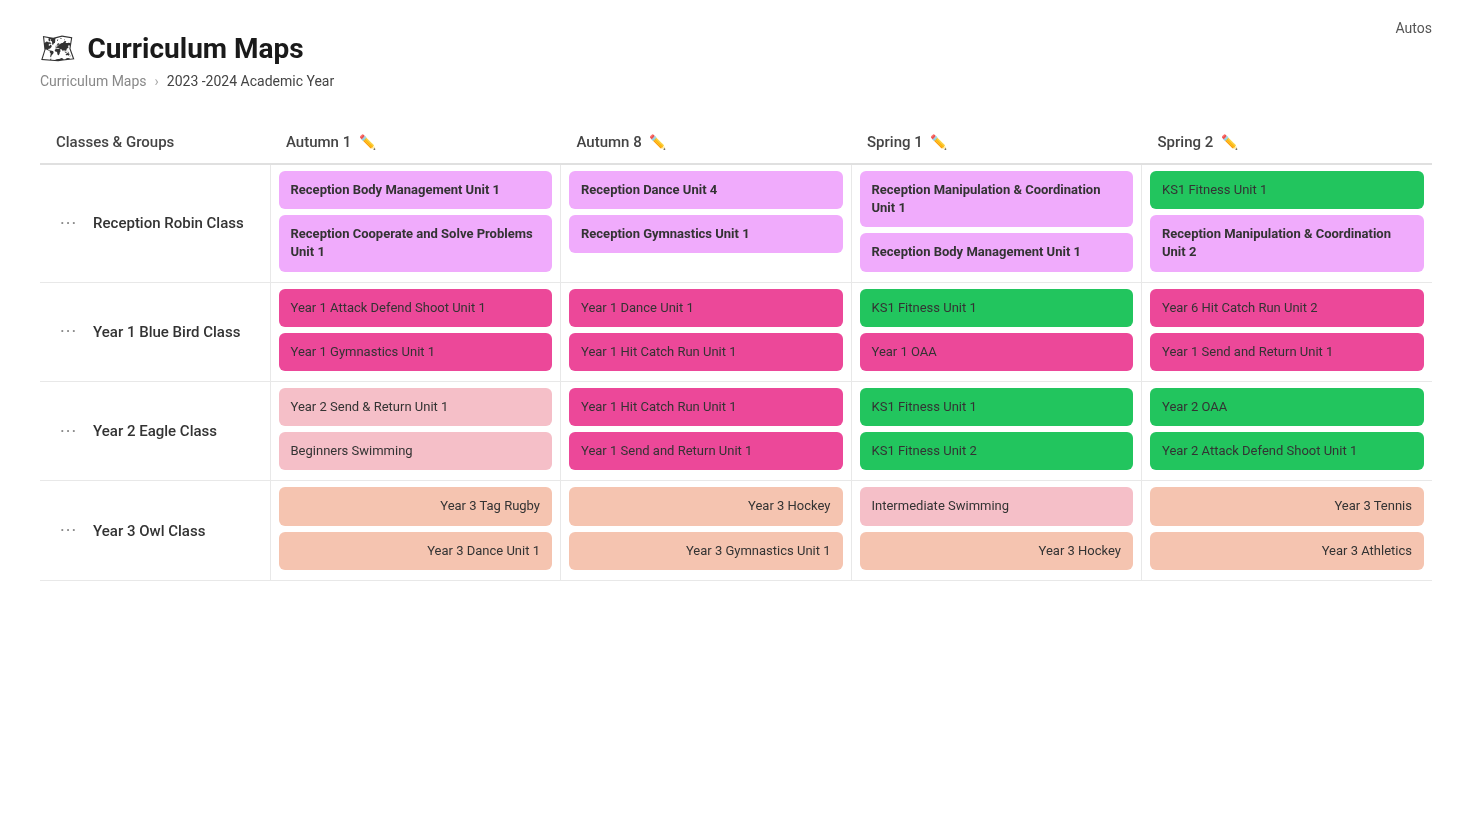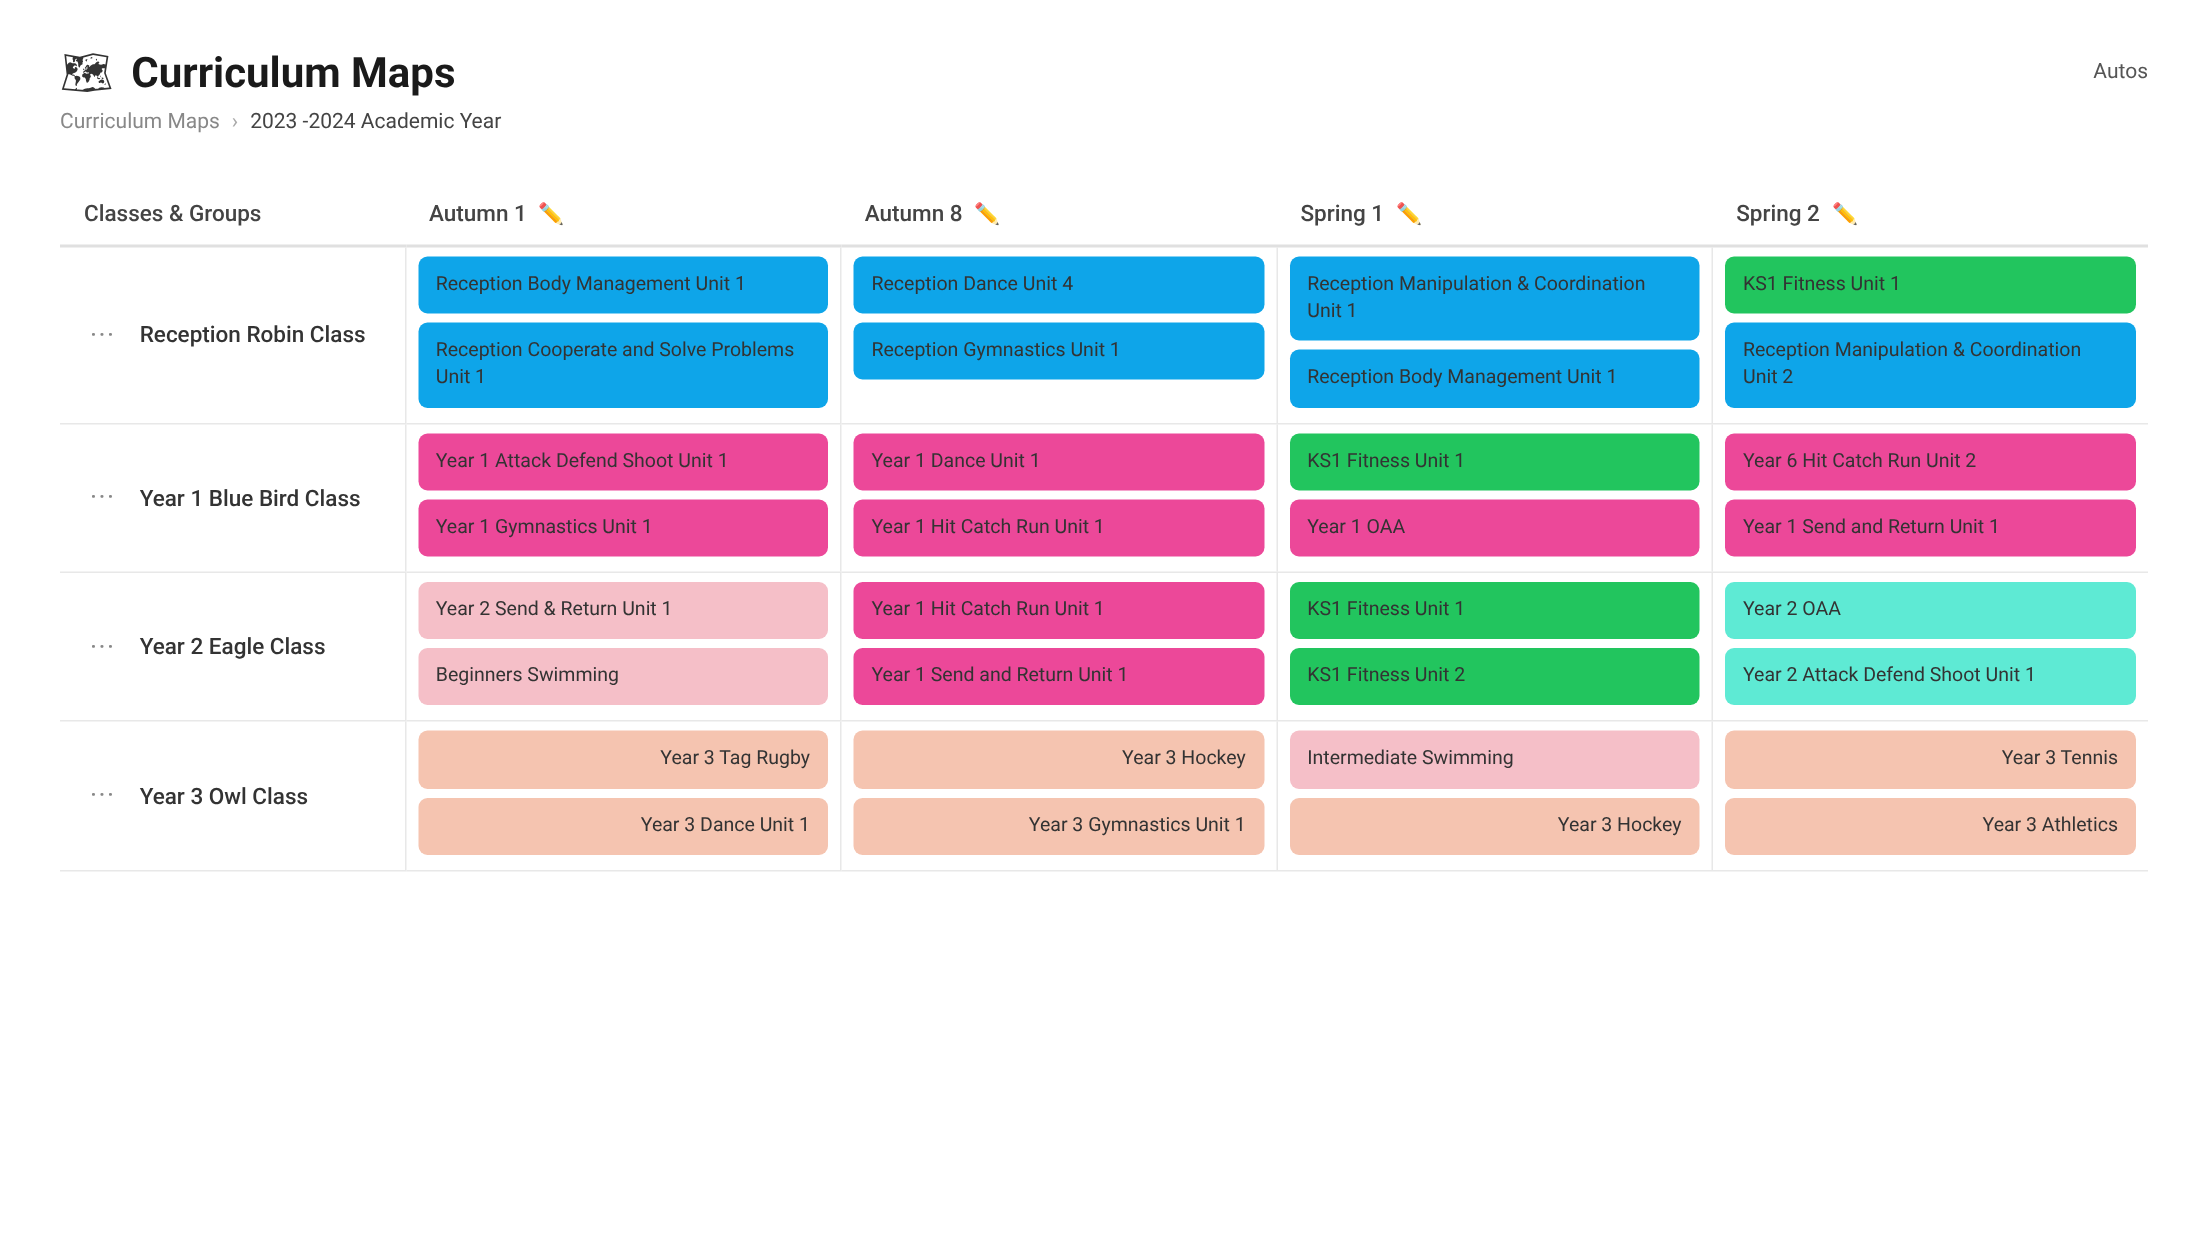--- a/index.html
+++ b/index.html
@@ -47,7 +47,7 @@
     }
     .top-right {
       position: fixed;
-      top: 40px;
+      top: 20px;
       right: 40px;
       font-size: 14px;
       color: #555;

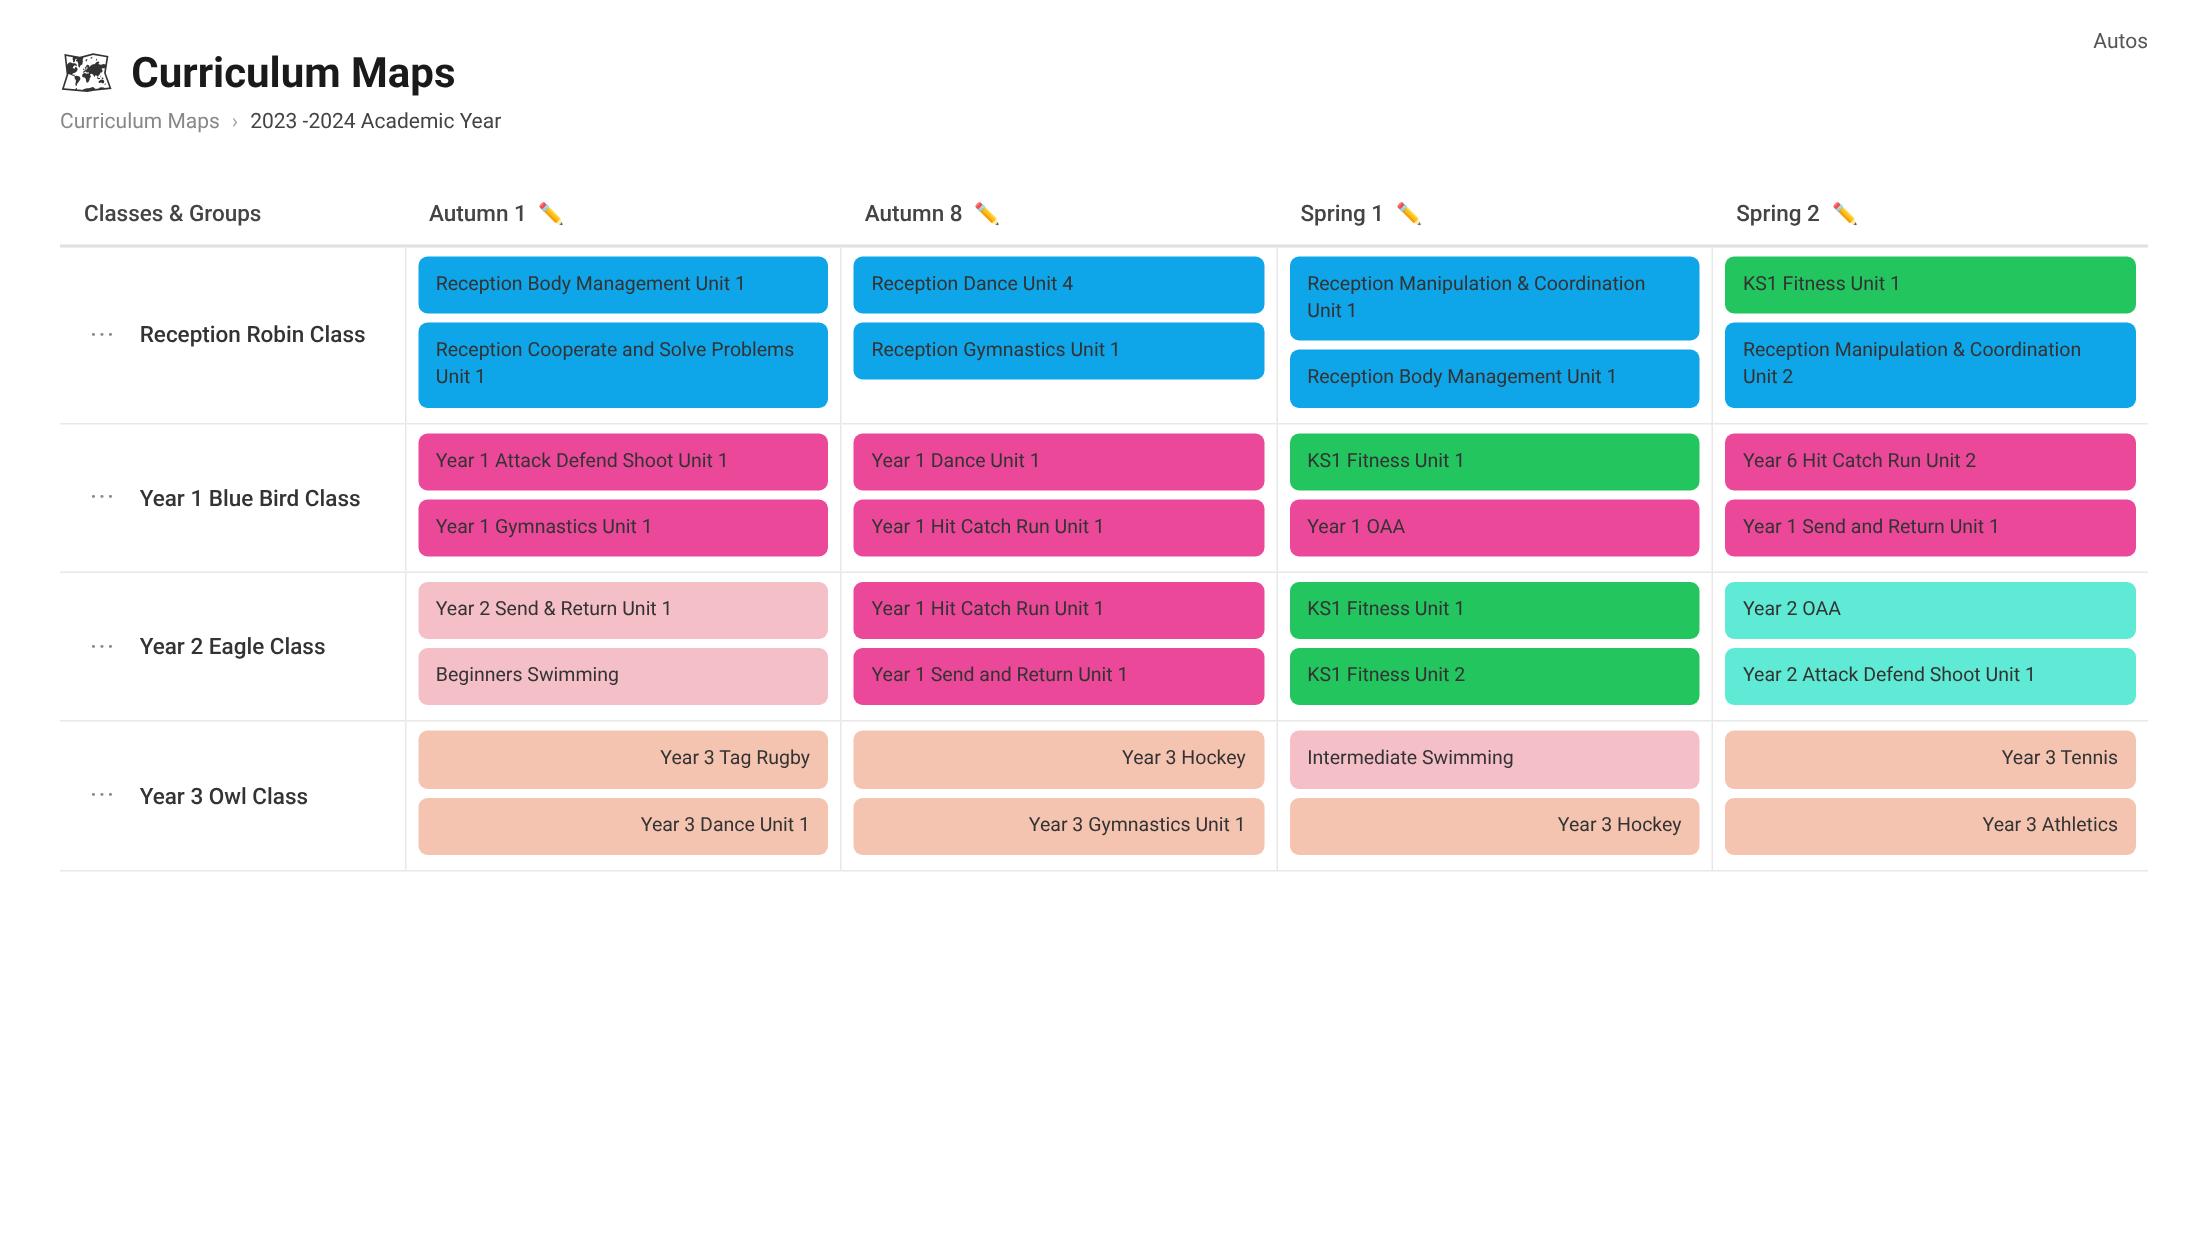--- a/index.html
+++ b/index.html
@@ -129,7 +129,7 @@
     .card:last-child { margin-bottom: 4px; }
 
     
-    .card-teal    { background: #0ea5e9; }
+    .card-teal    { background: #f0abfc; font-weight: bold; }
     .card-orange  { background: #22c55e; }
     .card-green   { background: #ec4899; }
     .card-pink    { background: #f5bfc8; }

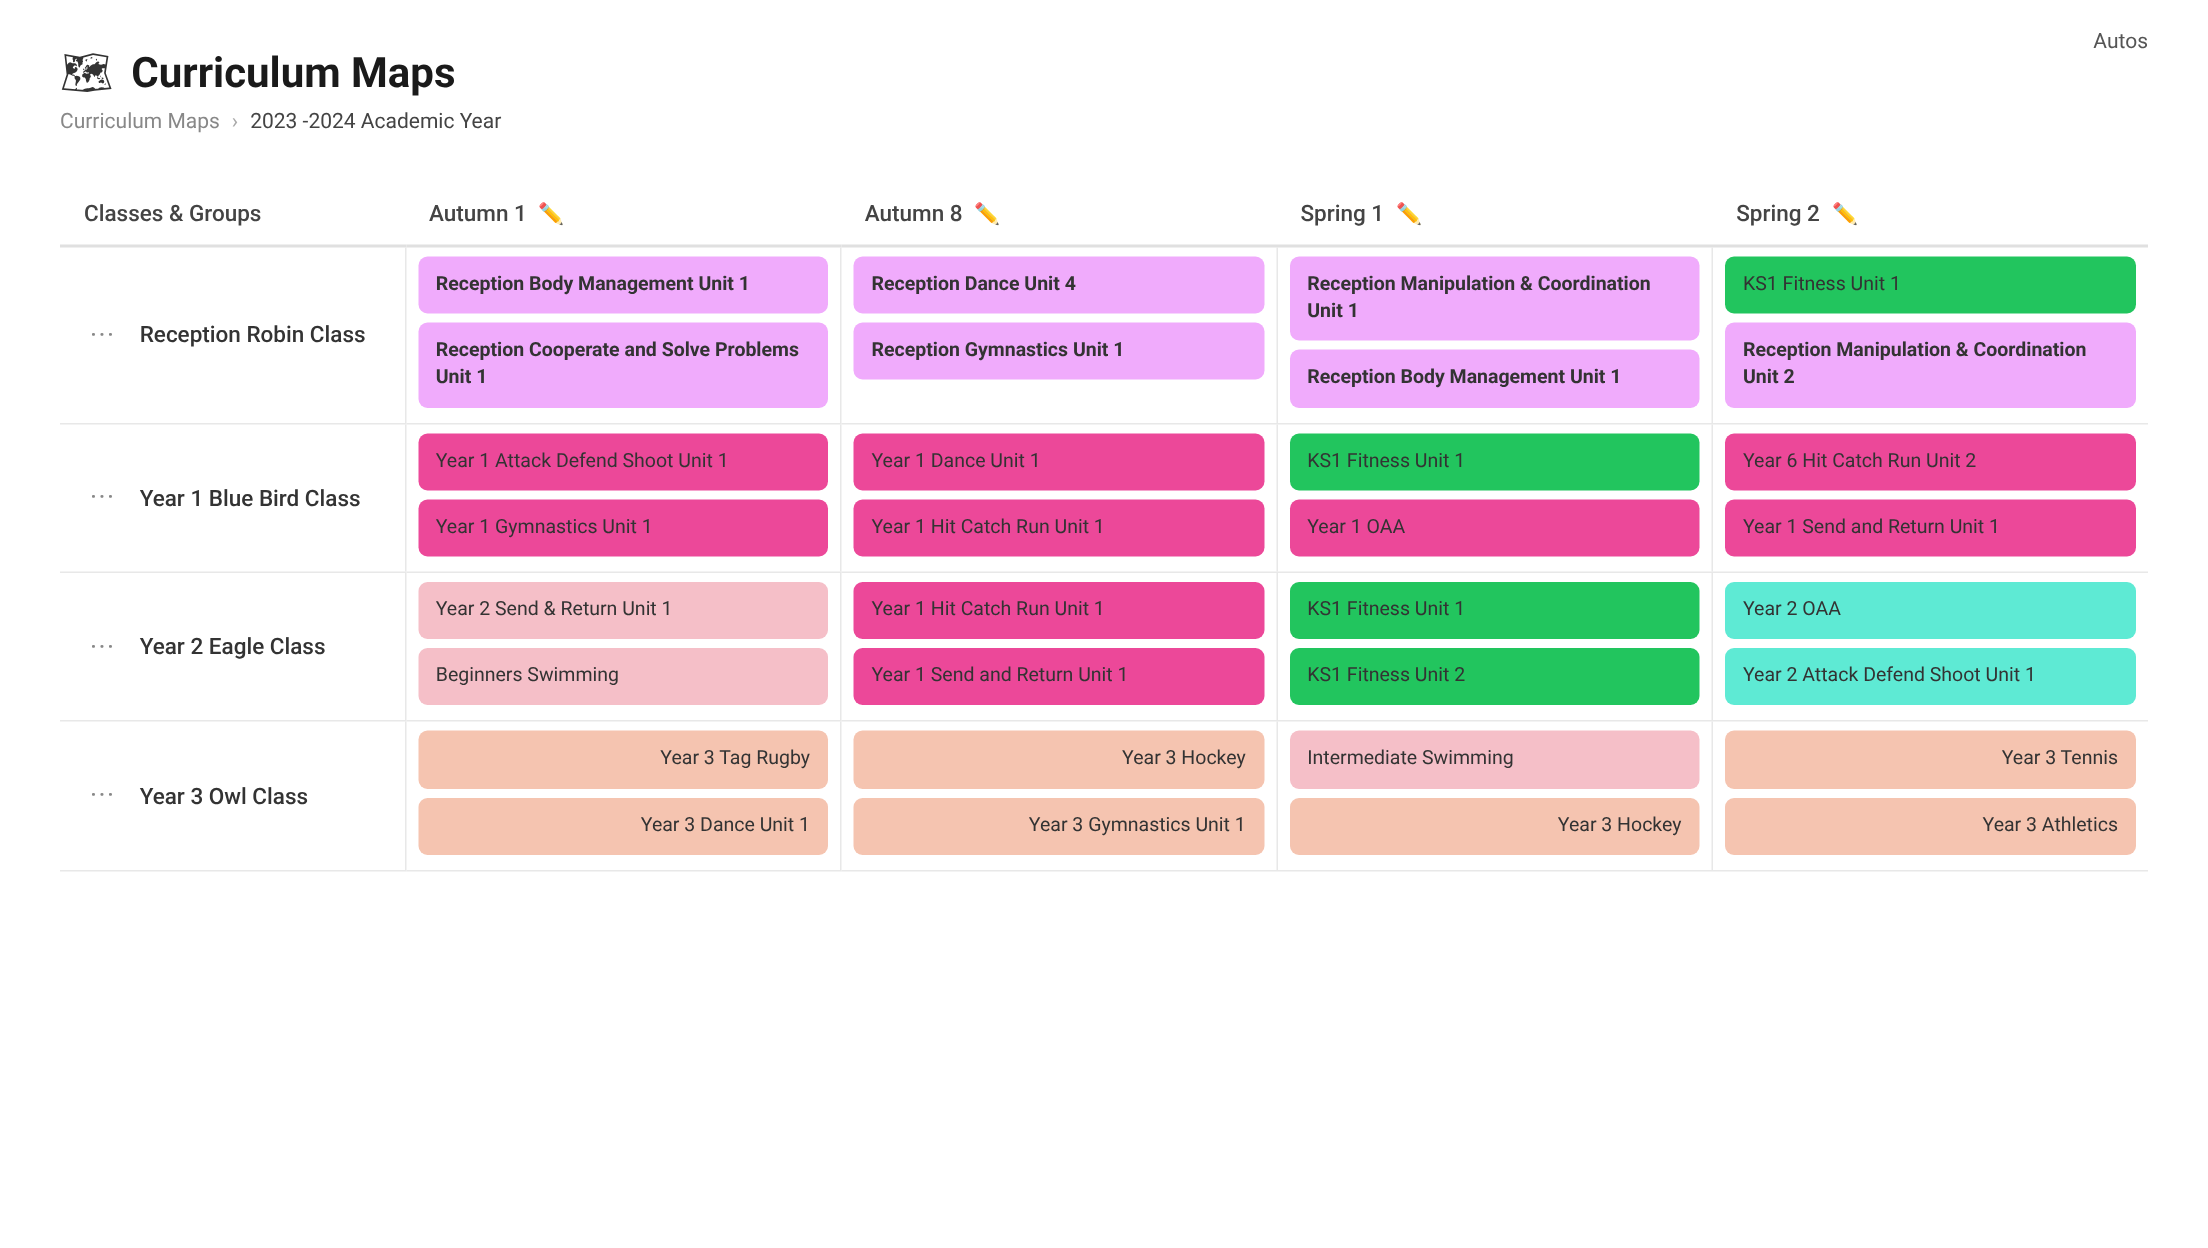--- a/index.html
+++ b/index.html
@@ -133,7 +133,7 @@
     .card-orange  { background: #22c55e; }
     .card-green   { background: #ec4899; }
     .card-pink    { background: #f5bfc8; }
-    .card-lavender{ background: #5eead4; }
+    .card-lavender{ background: #22c55e; }
     .card-salmon  { background: #f5c4b0; text-align: right; }
   </style>
 </head>

